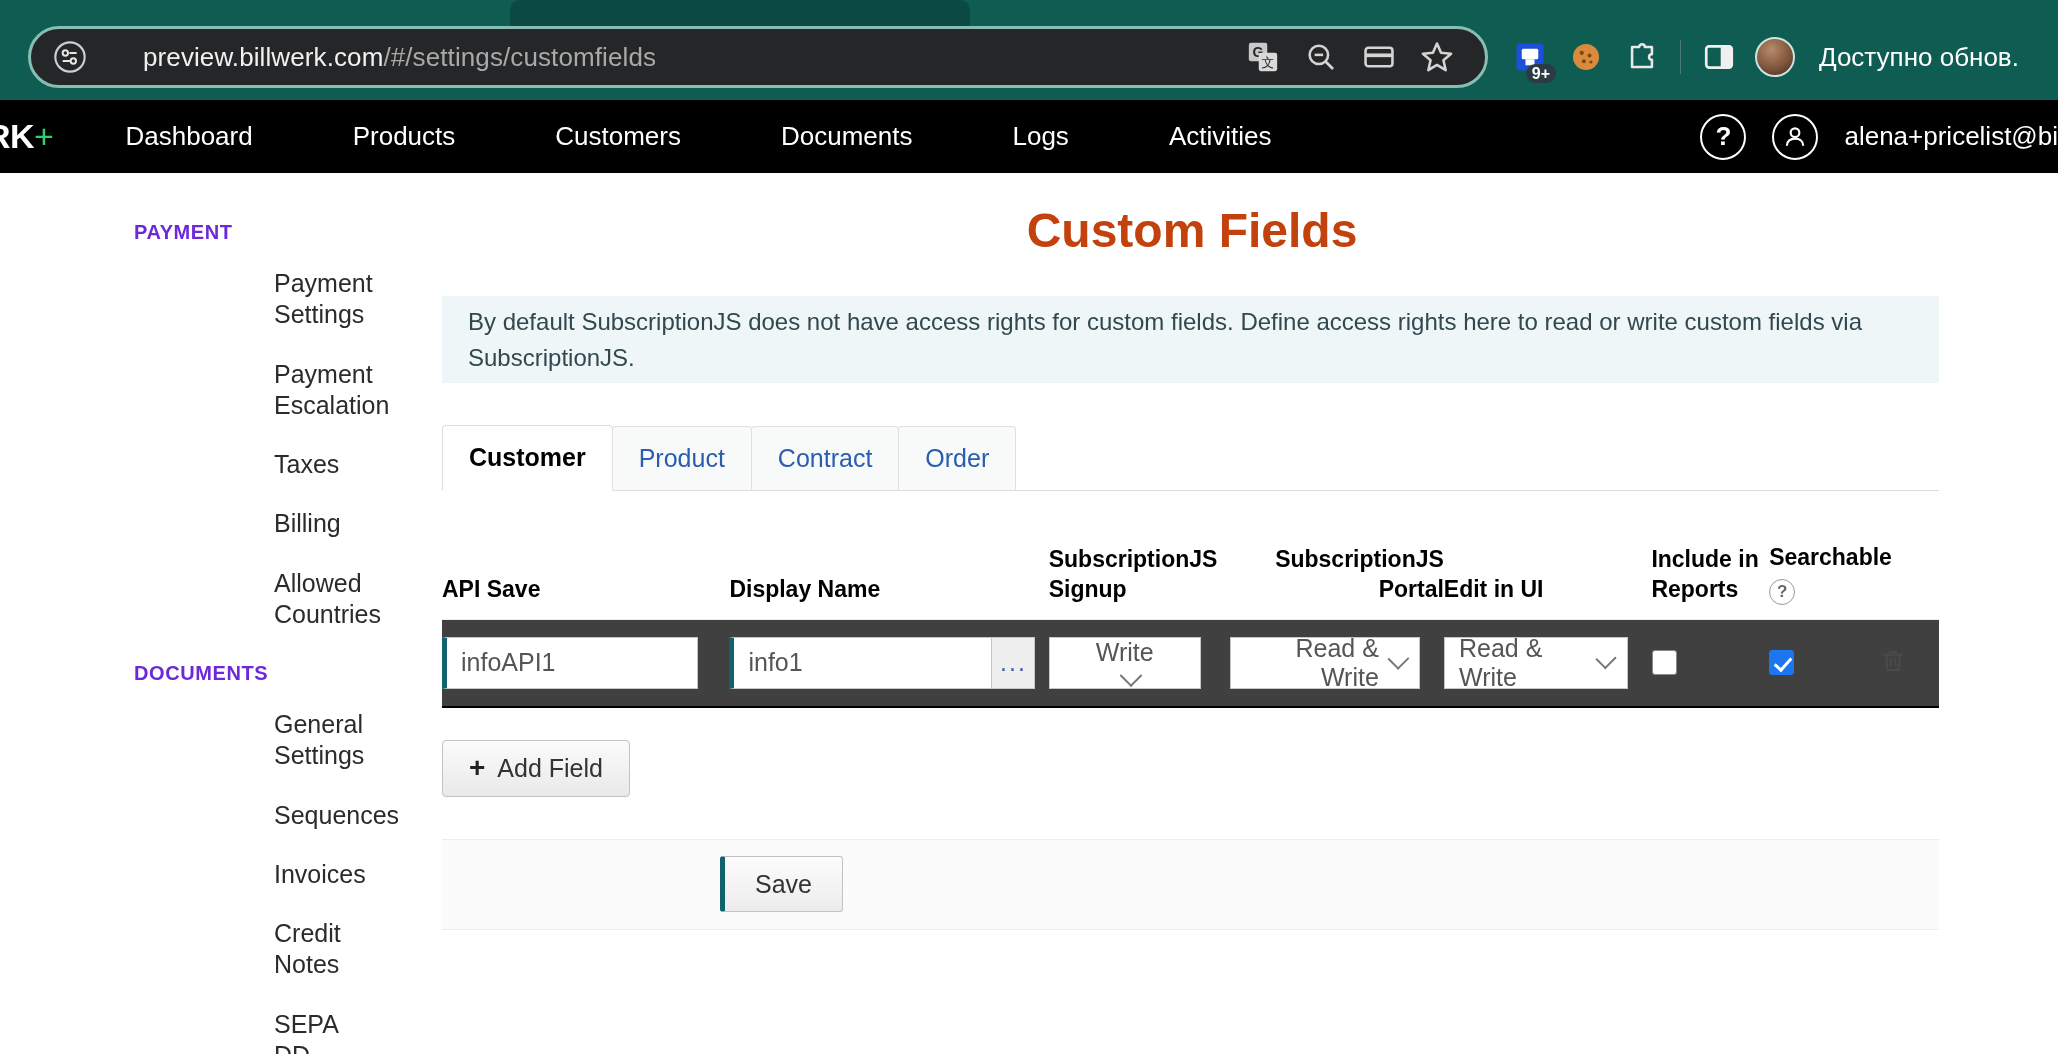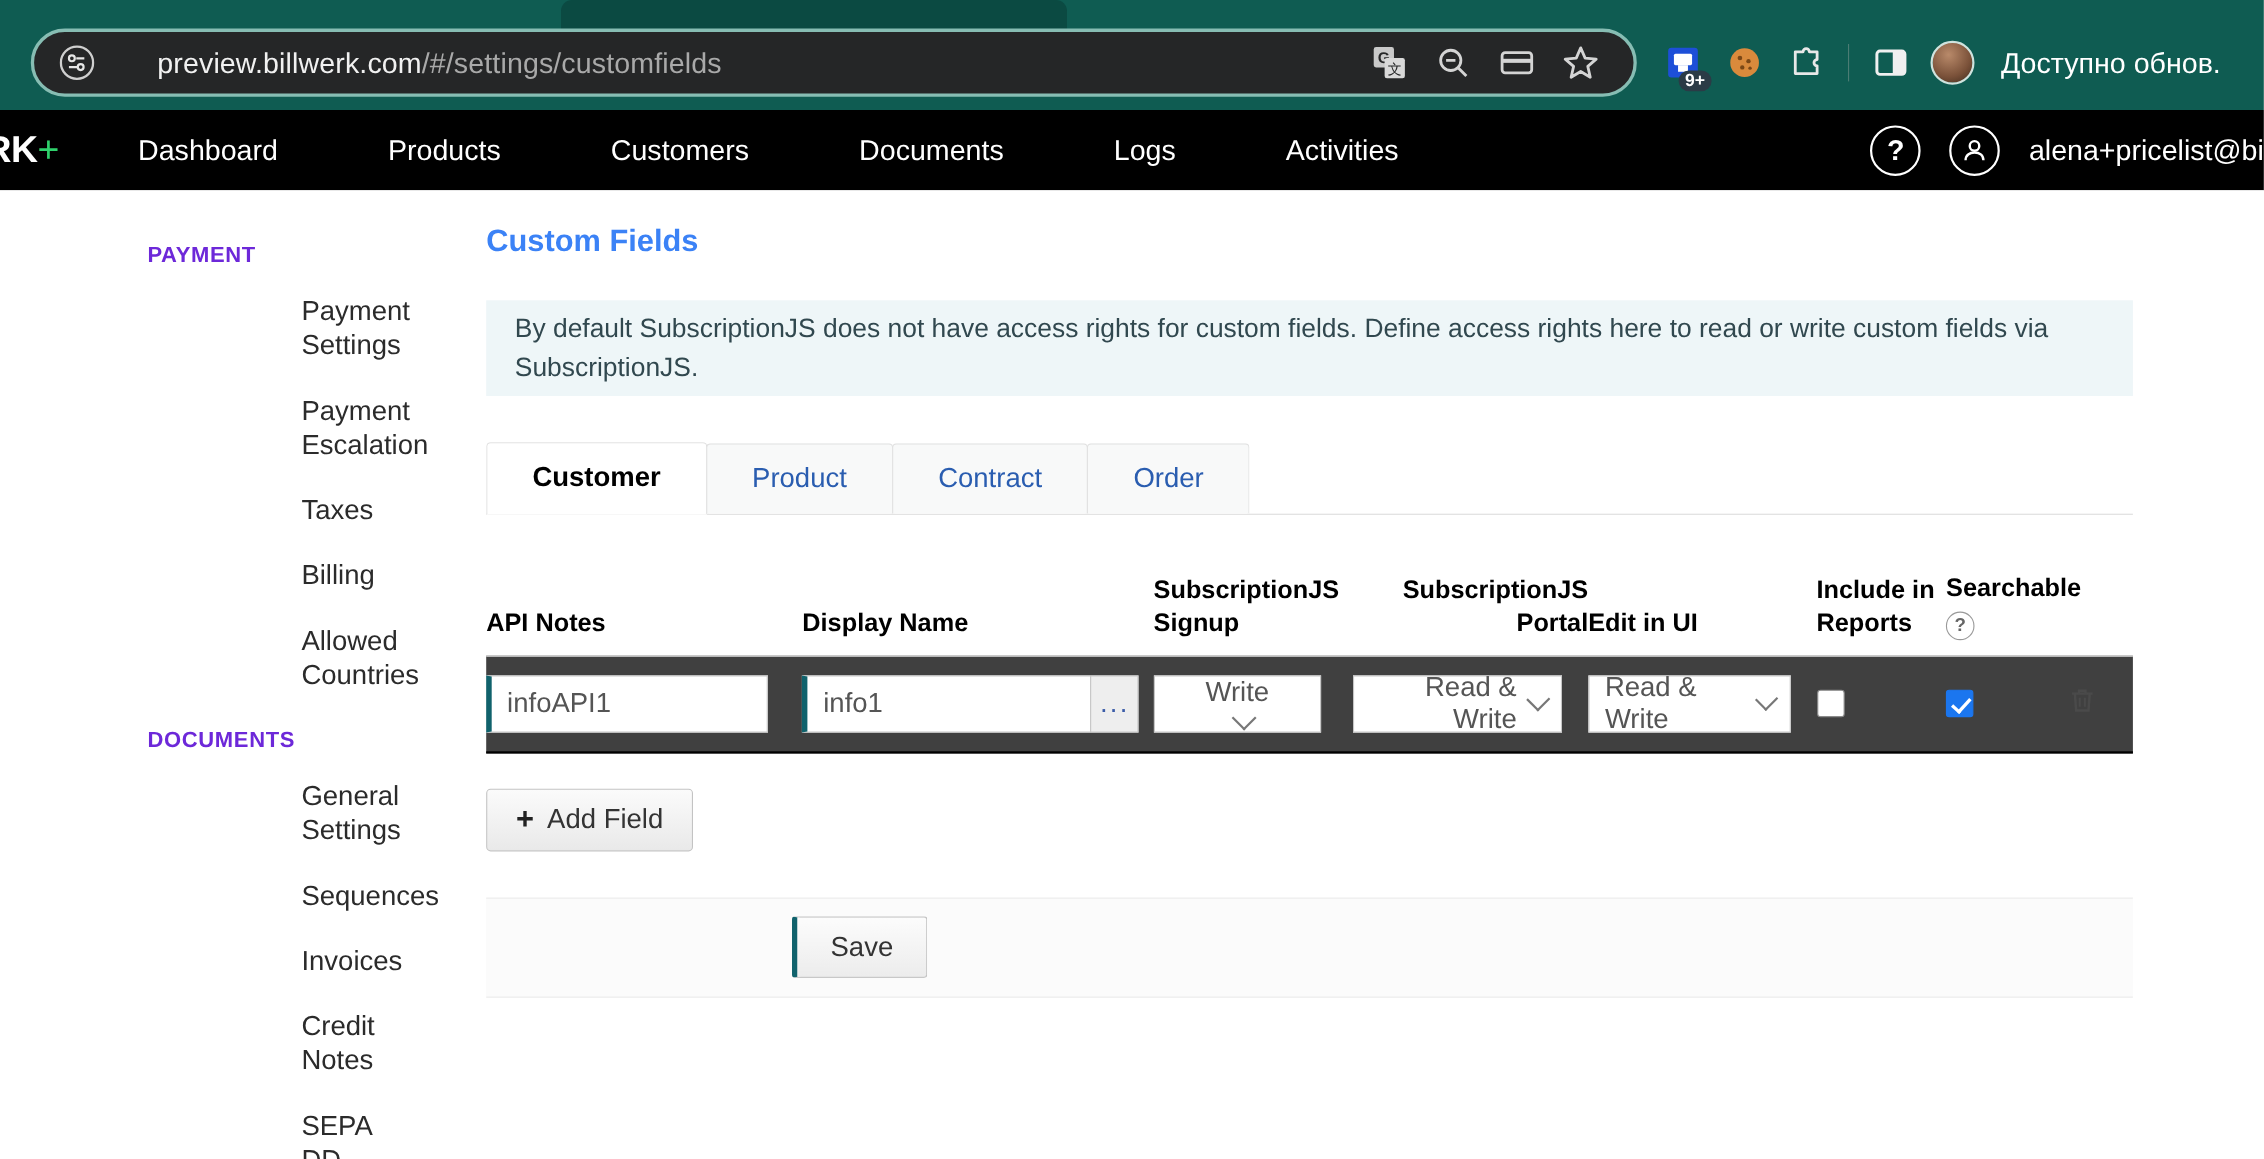--- a/index.html
+++ b/index.html
@@ -155,8 +155,9 @@
     width: 1500px;
   }
   #page-title {
-    font-size: 28px; font-weight: bold; color: #3b82f6;
+    font-size: 48px; font-weight: bold; color: #c2410c;
     margin-top: 30px;
+    text-align: center;
   }
   #info-banner {
     margin-top: 38px;

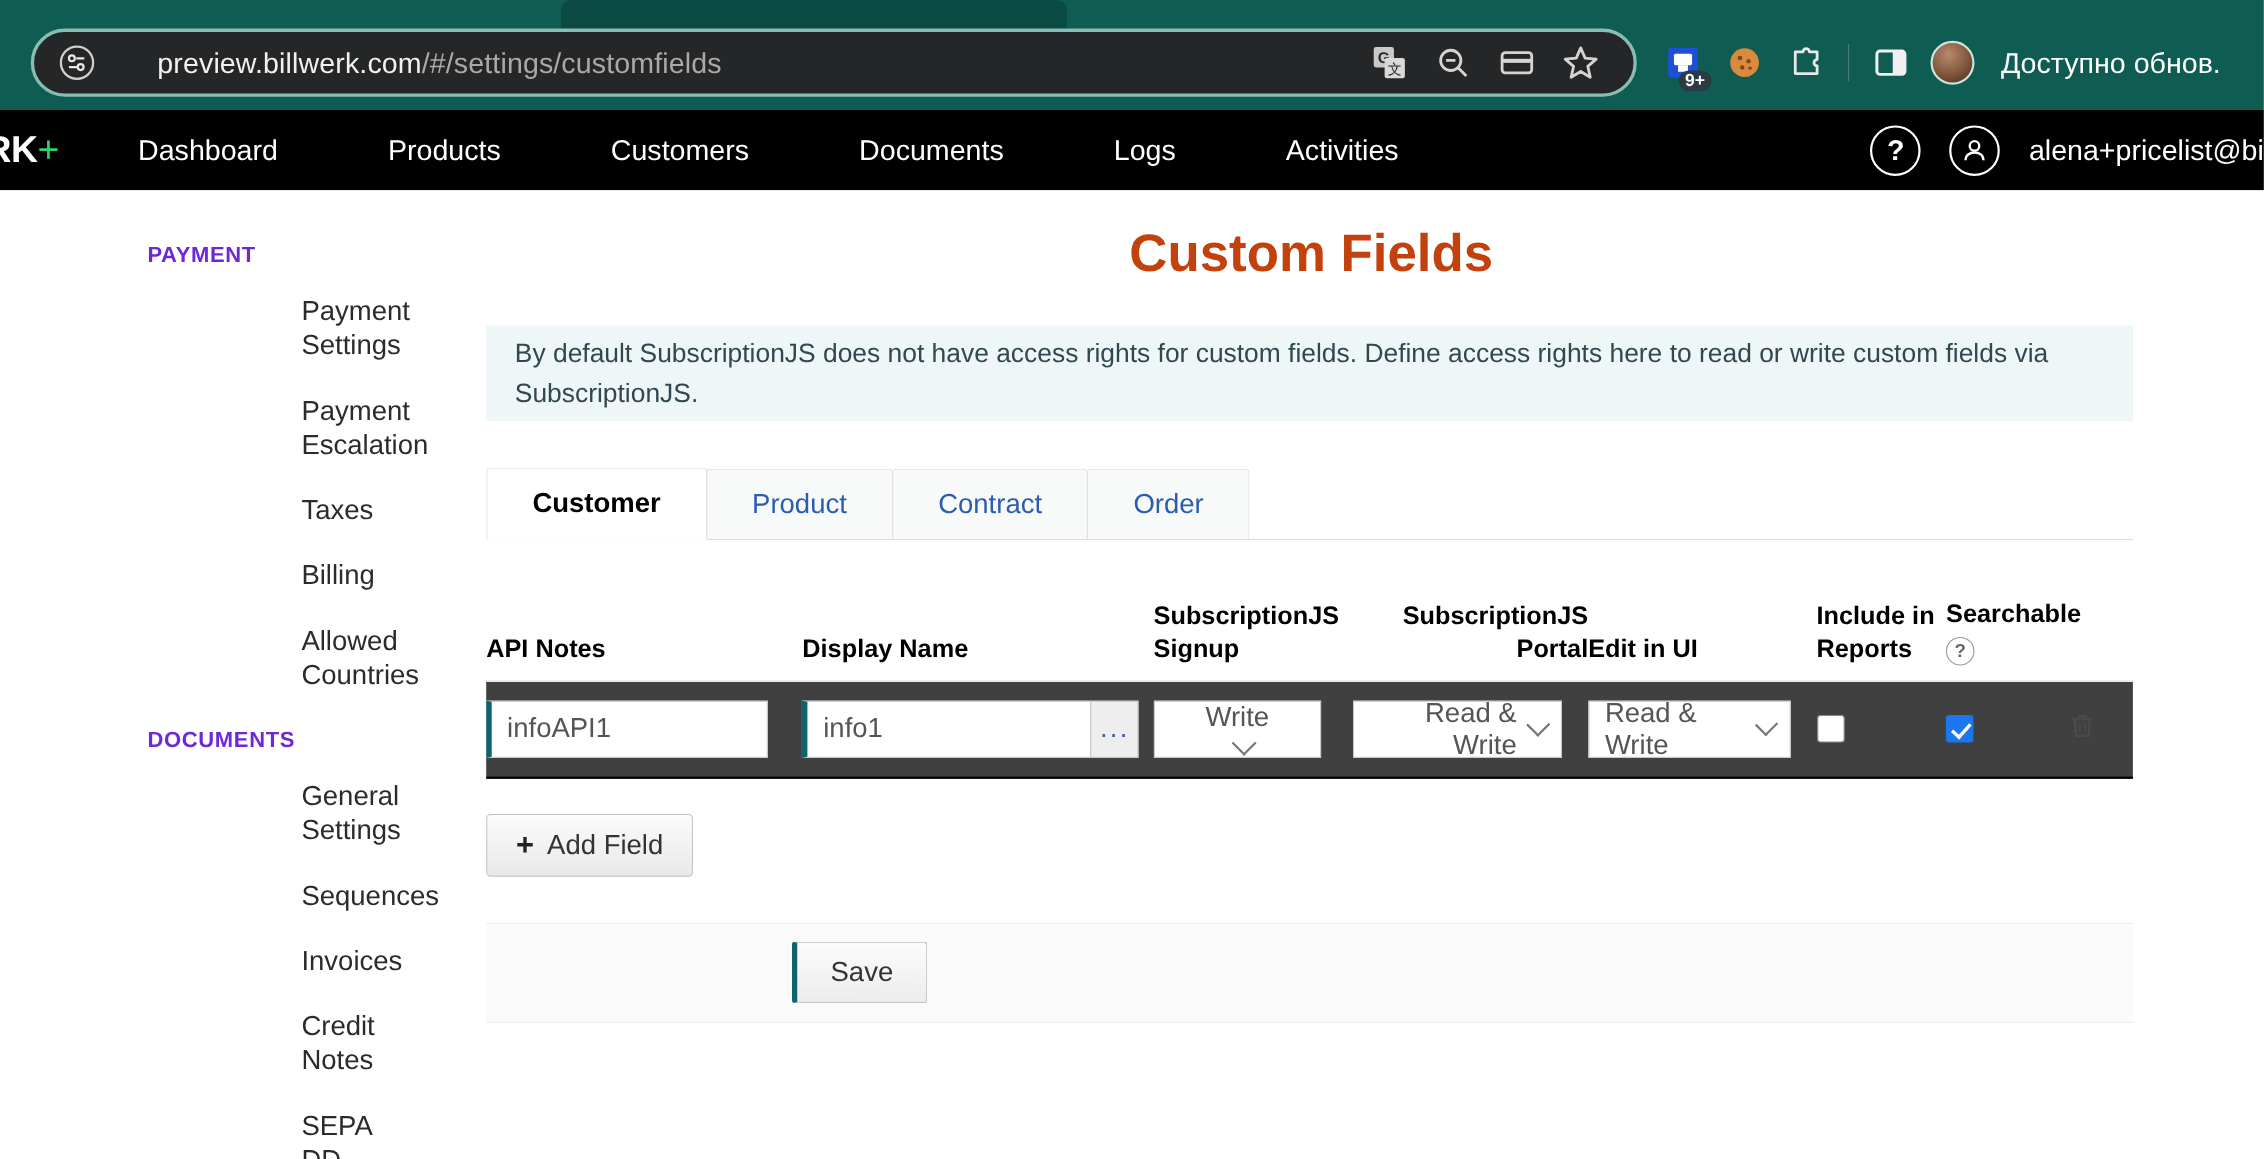--- a/index.html
+++ b/index.html
@@ -178,7 +178,7 @@
   }
   .tab {
     font-size: 25px;
-    padding: 17px 41px;
+    padding: 17px 26px;
     border: 1px solid #e0e0e0;
     border-bottom: none;
     background: #f8f9f9;

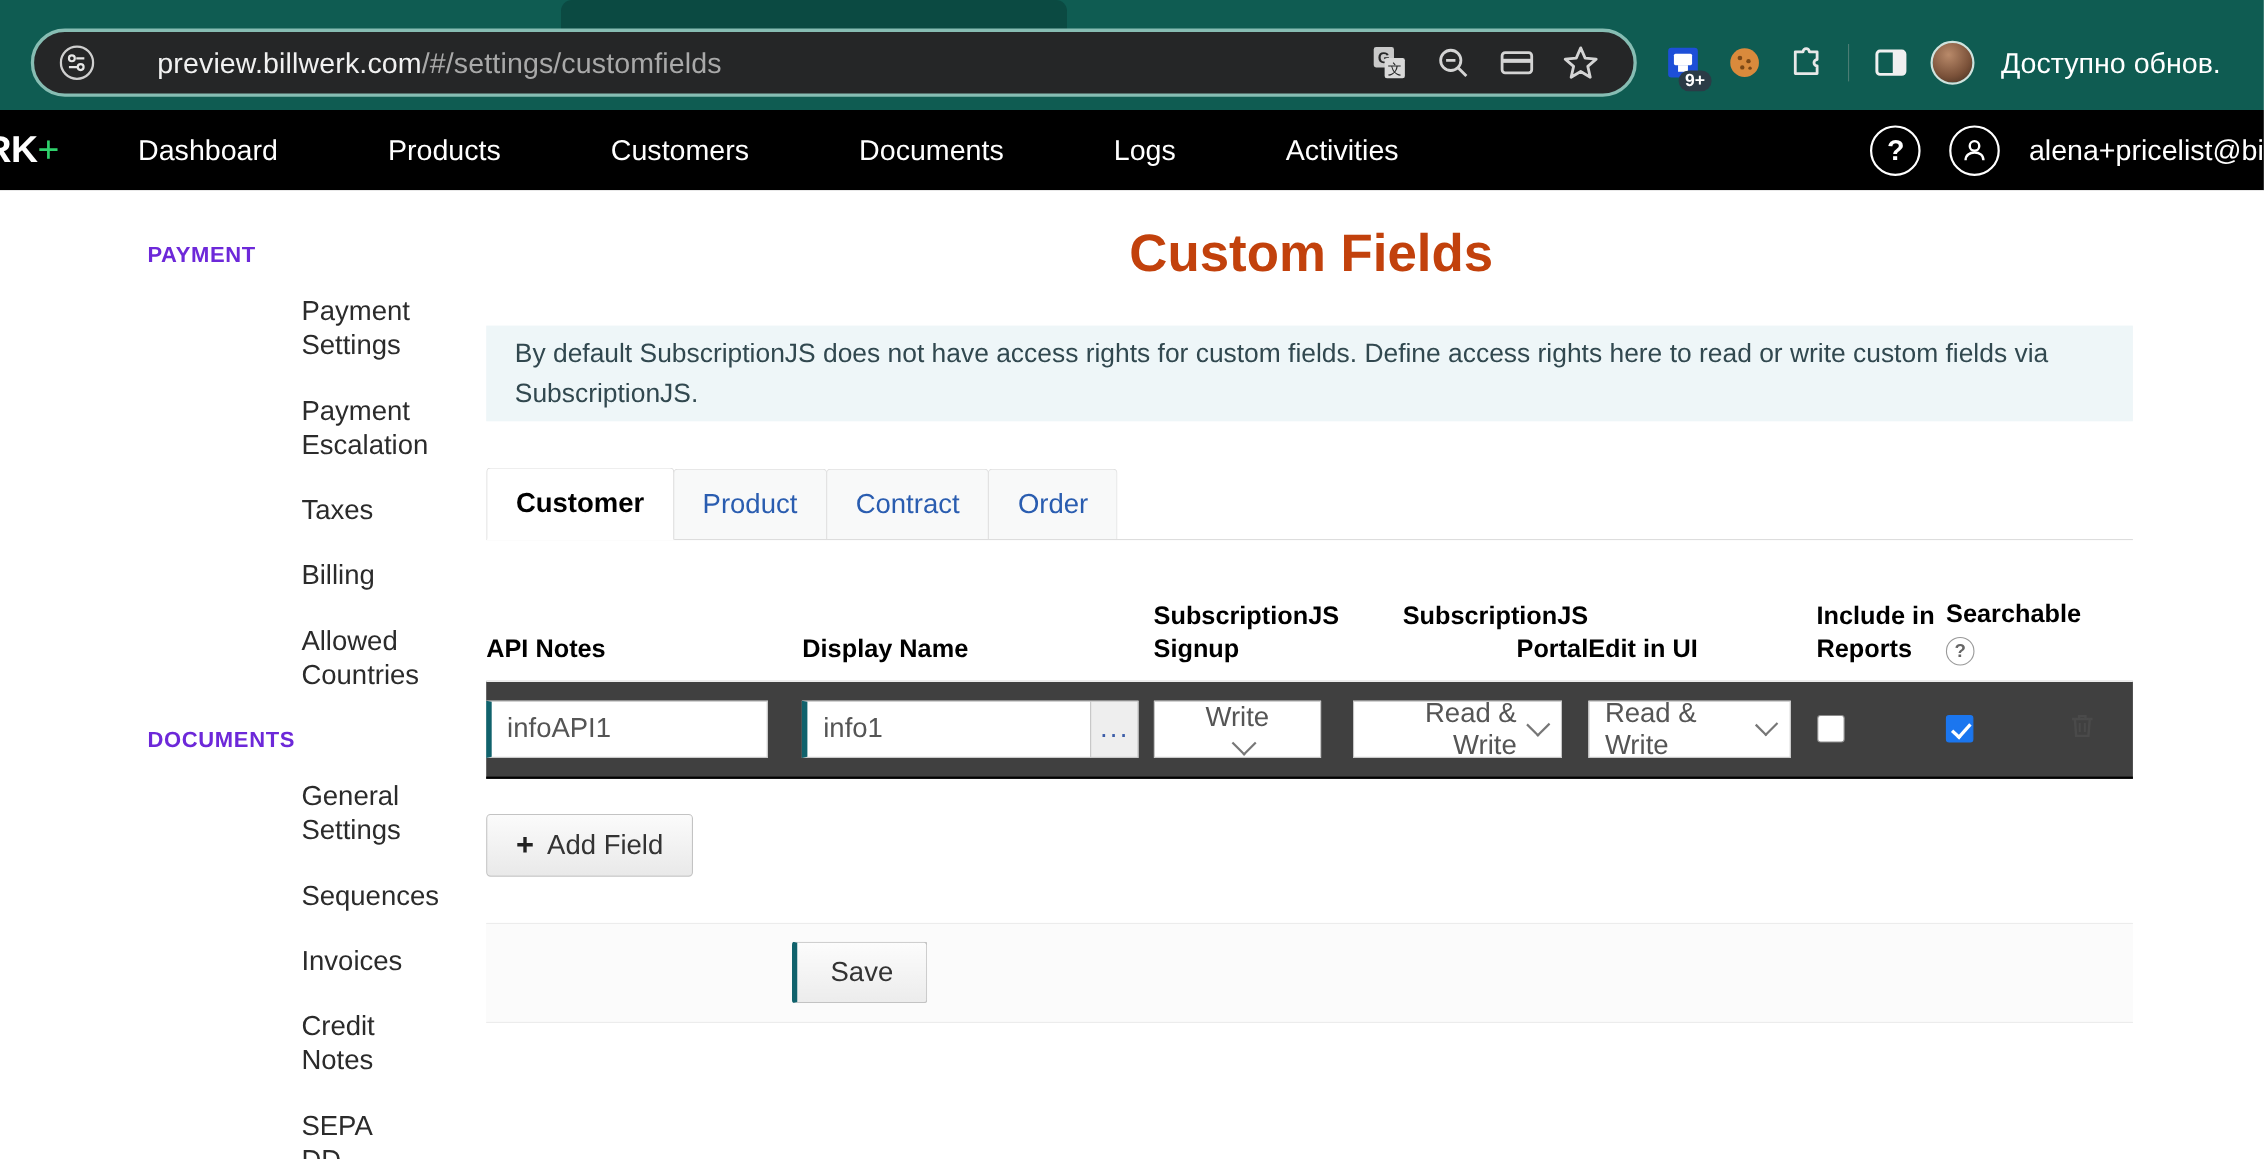--- a/index.html
+++ b/index.html
@@ -466,7 +466,7 @@
 
     <div id="fields-table">
       <div id="table-head">
-        <div class="th c-api">API Notes</div>
+        <div class="th c-api">API Save</div>
         <div class="th c-disp">Display Name</div>
         <div class="th c-sjs">
           <div>SubscriptionJS</div>

